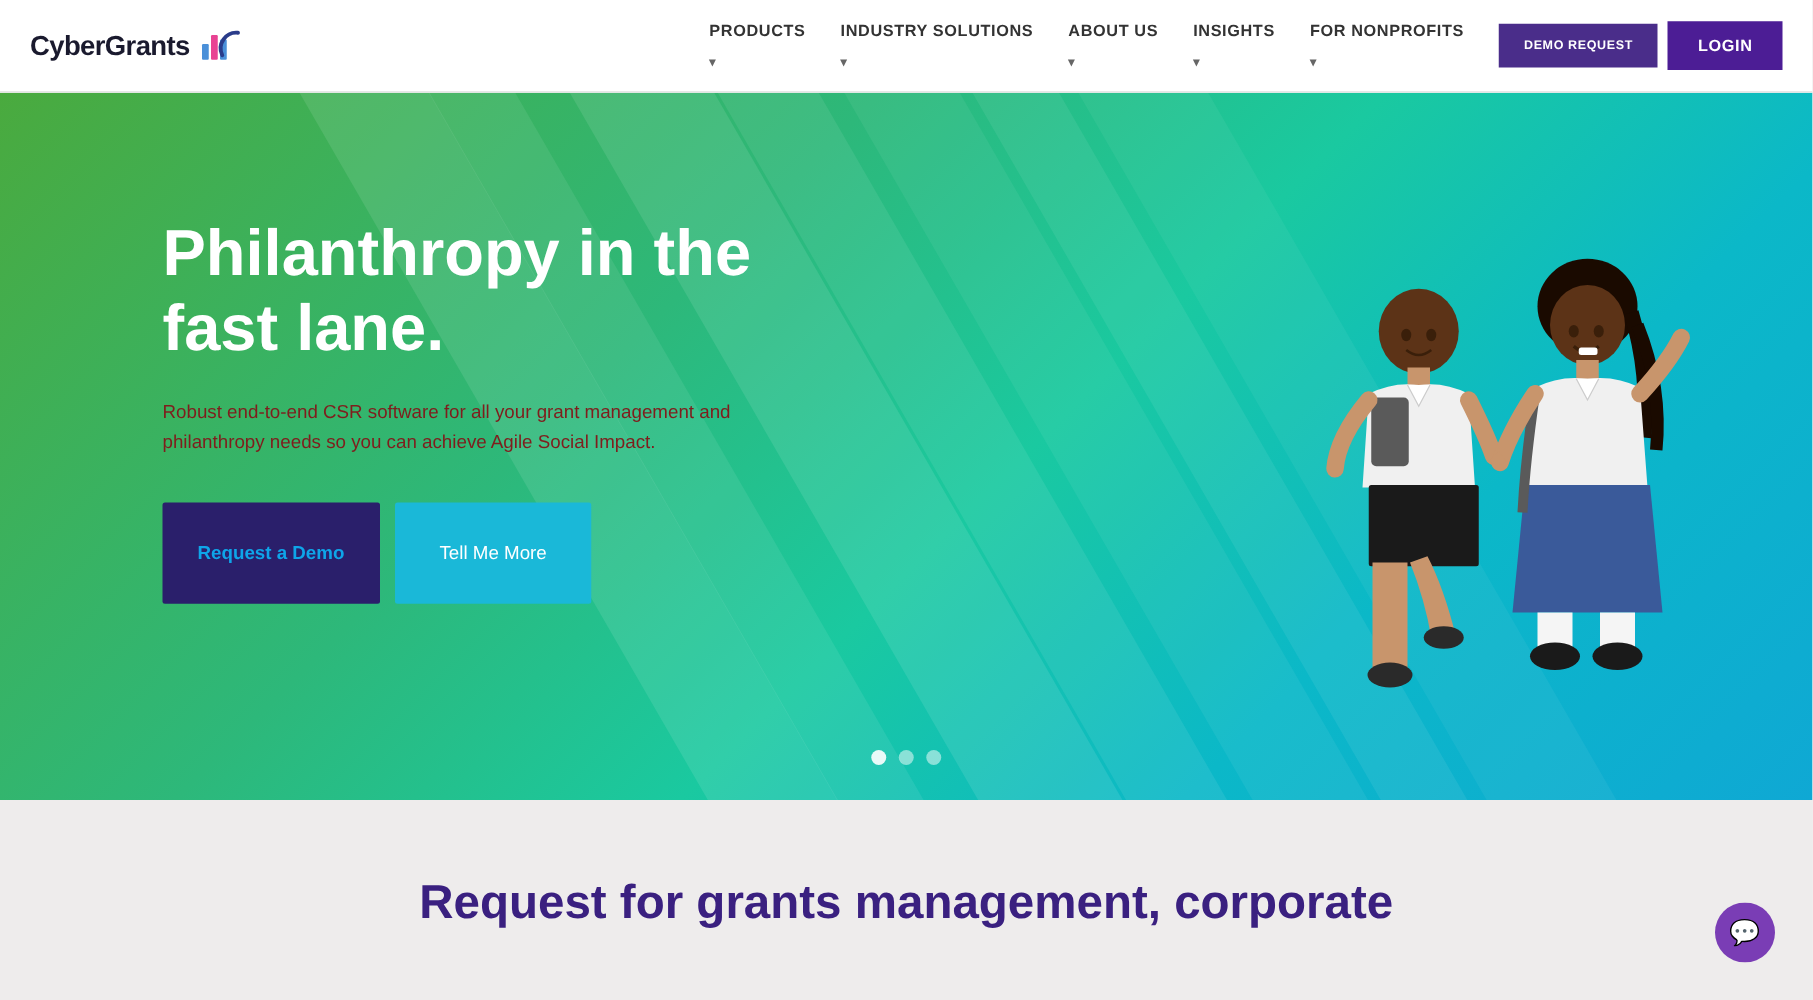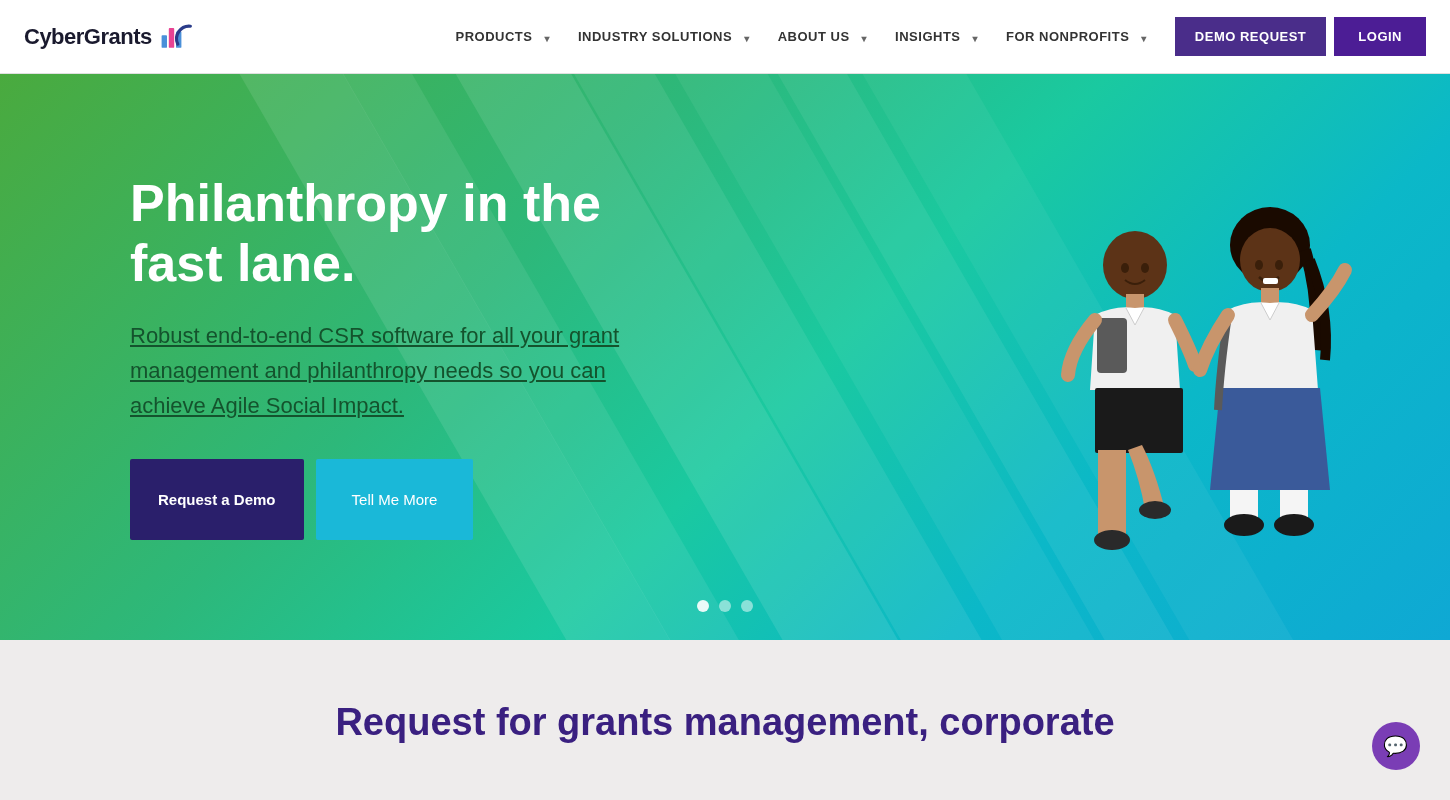--- a/index.html
+++ b/index.html
@@ -41,7 +41,7 @@
     }
     .nav-item {
       display: flex;
-      align-items: flex-end;
+      align-items: flex-start;
       gap: 12px;
       padding: 8px 12px;
       font-size: 13px;
@@ -51,6 +51,7 @@
       text-transform: uppercase;
       letter-spacing: 0.5px;
       white-space: nowrap;
+      flex-direction: column;
     }
     .nav-chevron {
       font-size: 10px;

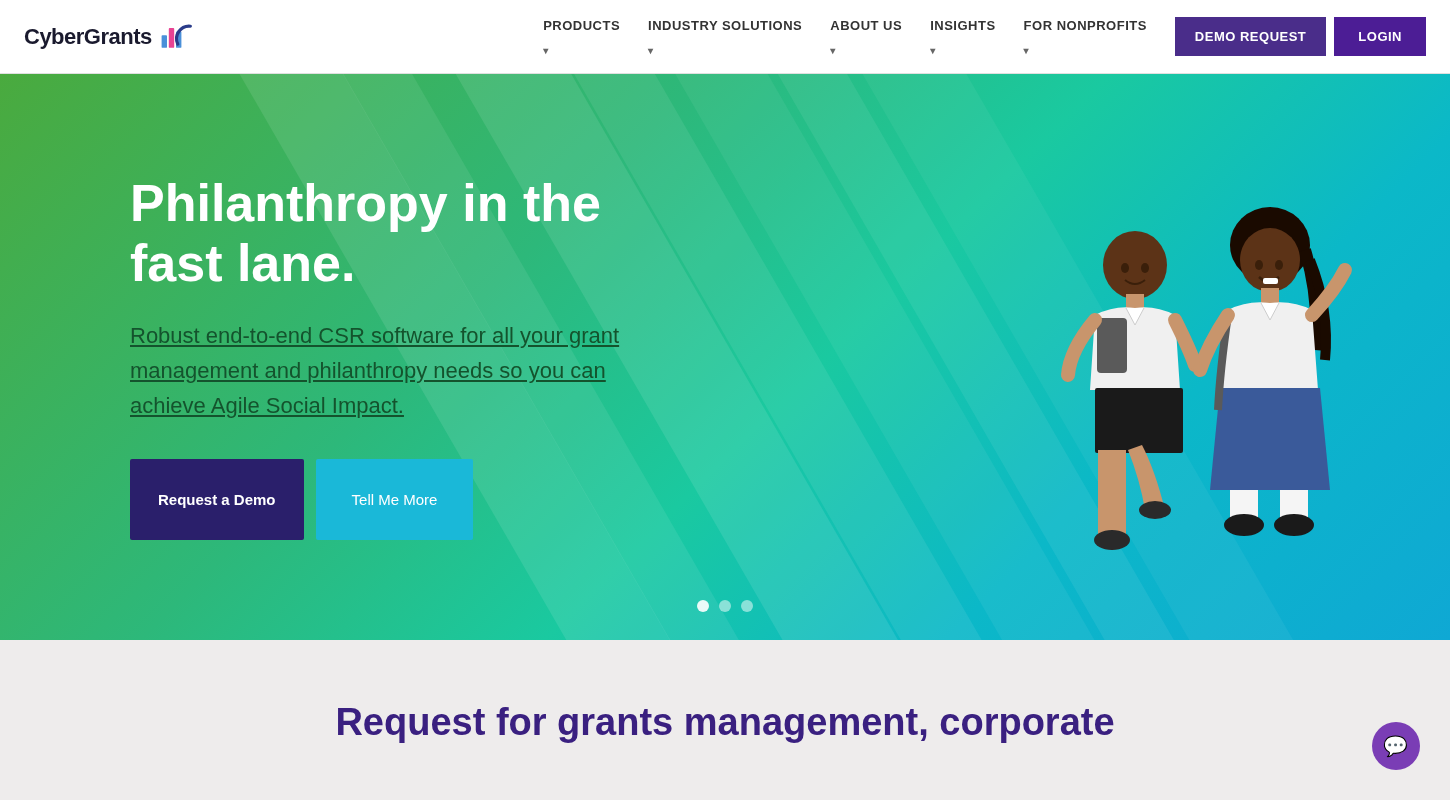--- a/index.html
+++ b/index.html
@@ -68,7 +68,7 @@
       color: #fff;
       border: none;
       padding: 12px 20px;
-      font-size: 13px;
+      font-size: 10px;
       font-weight: 700;
       cursor: pointer;
       text-transform: uppercase;

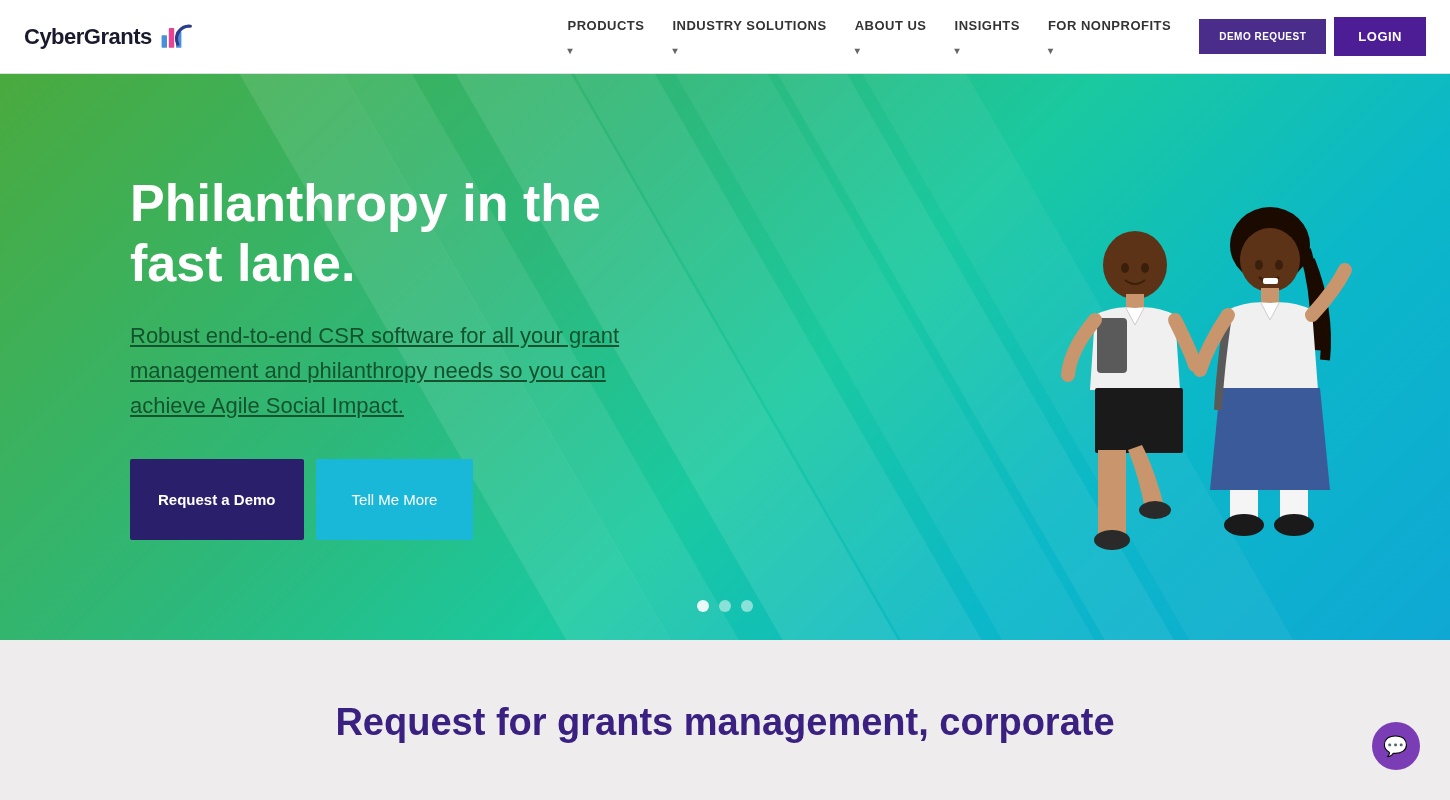--- a/index.html
+++ b/index.html
@@ -134,12 +134,11 @@
       margin-bottom: 24px;
     }
     .hero-subtitle {
-      font-size: 22px;
-      color: #14532d;
+      font-size: 15px;
+      color: #7f1d1d;
       line-height: 1.6;
       margin-bottom: 36px;
       max-width: 530px;
-      text-decoration: underline;
     }
     .hero-buttons {
       display: flex;

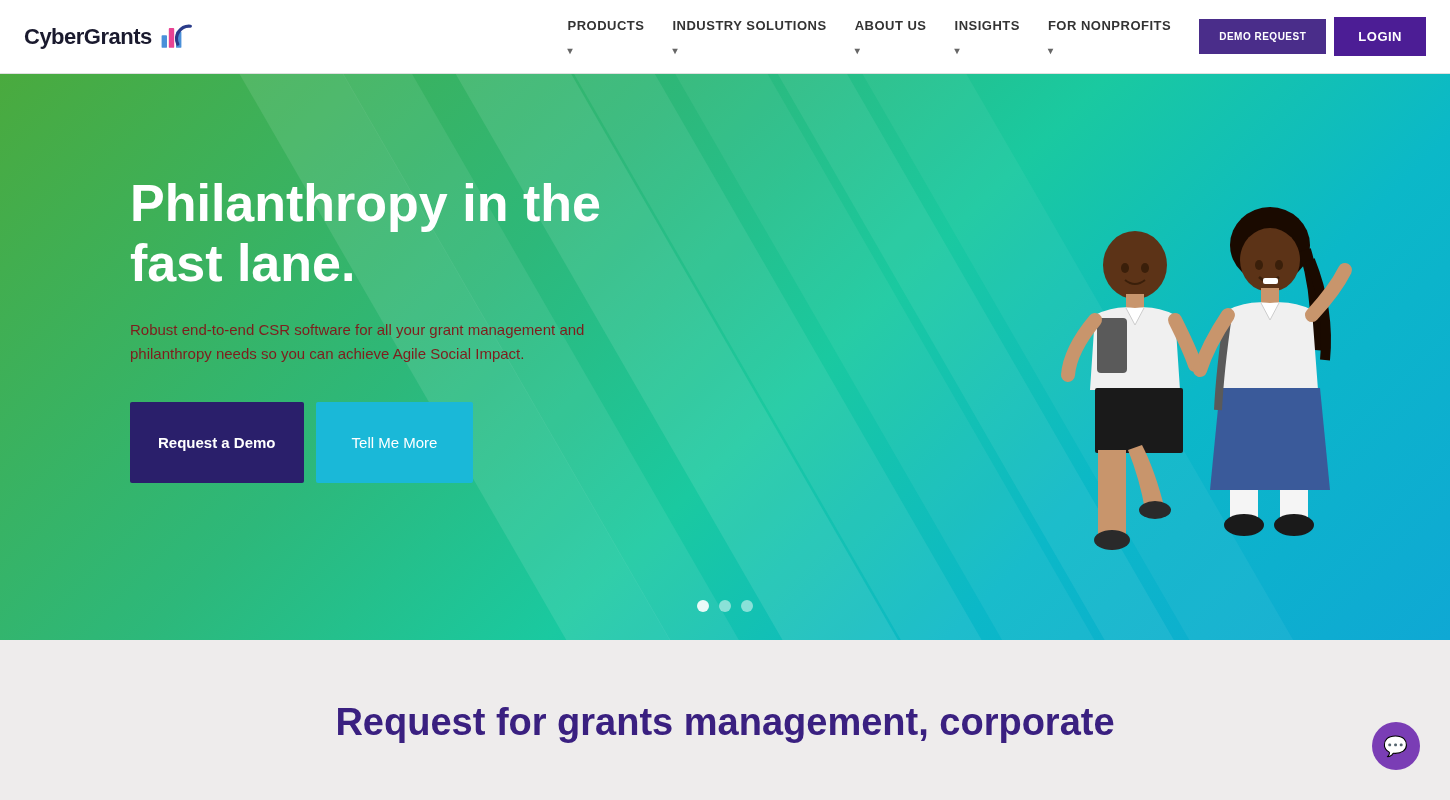--- a/index.html
+++ b/index.html
@@ -146,7 +146,7 @@
     }
     .btn-request-demo {
       background: #2a1f6b;
-      color: #ffffff;
+      color: #0ea5e9;
       border: none;
       padding: 32px 28px;
       font-size: 15px;

